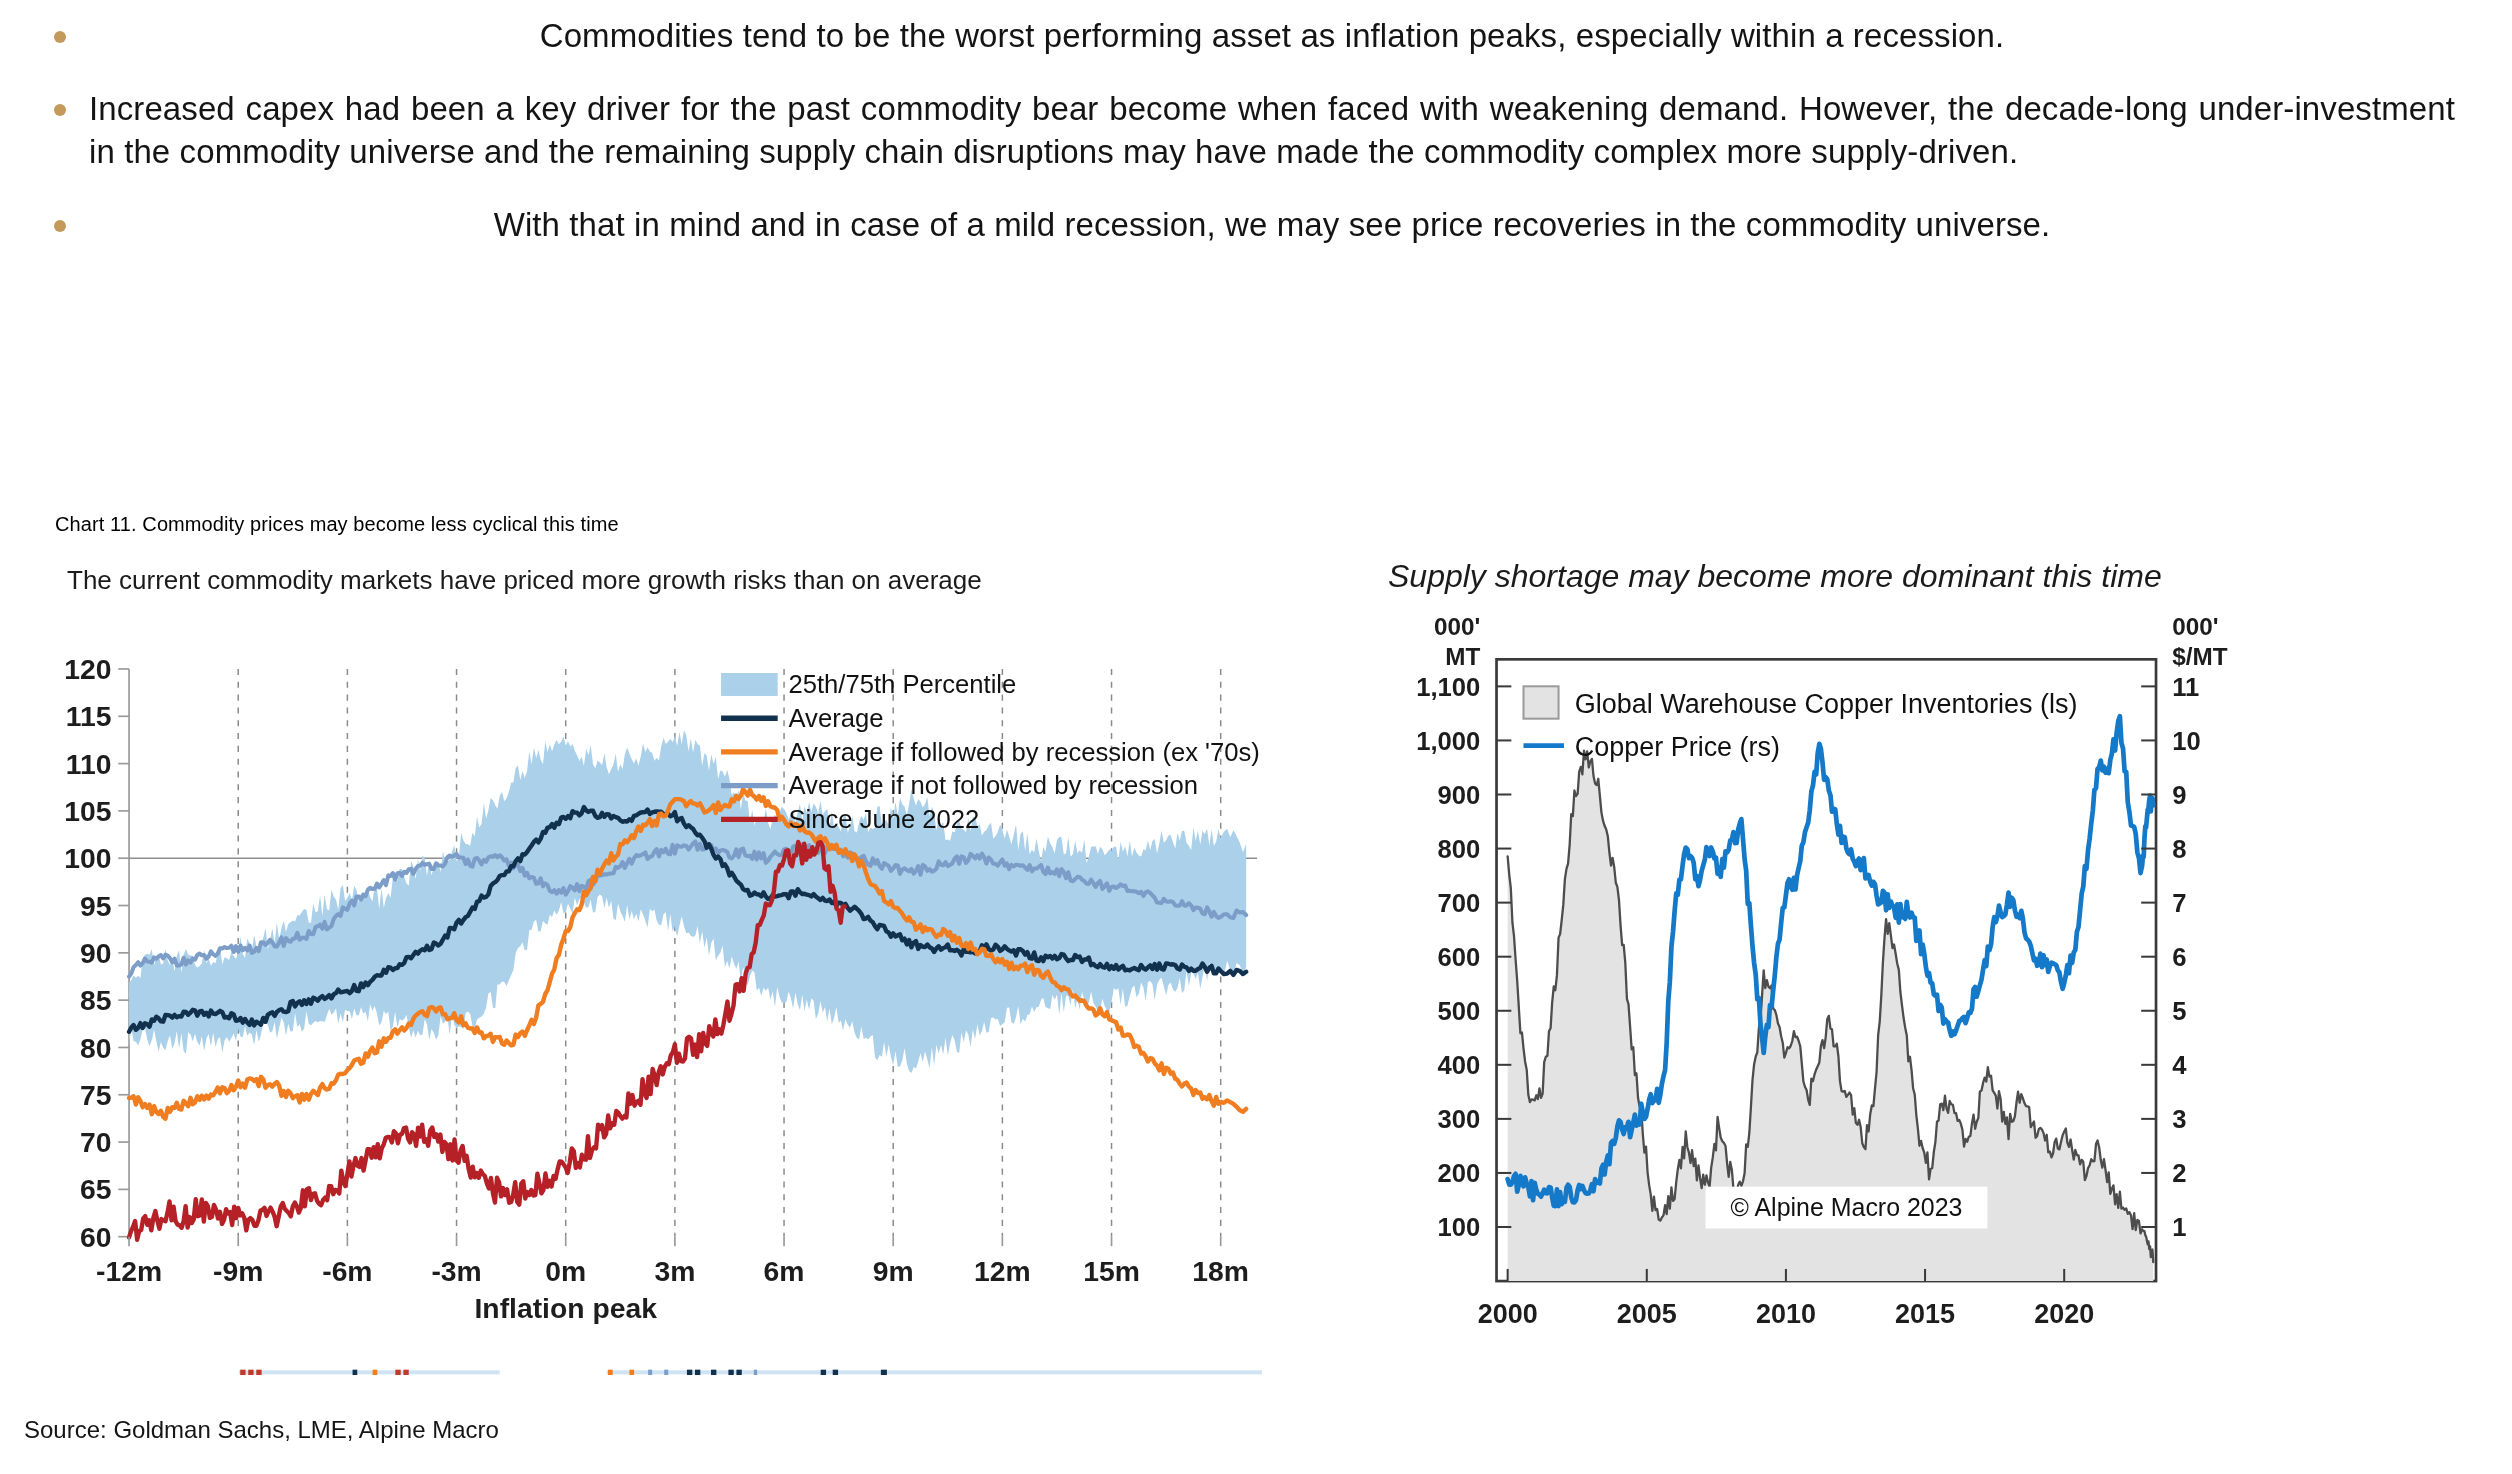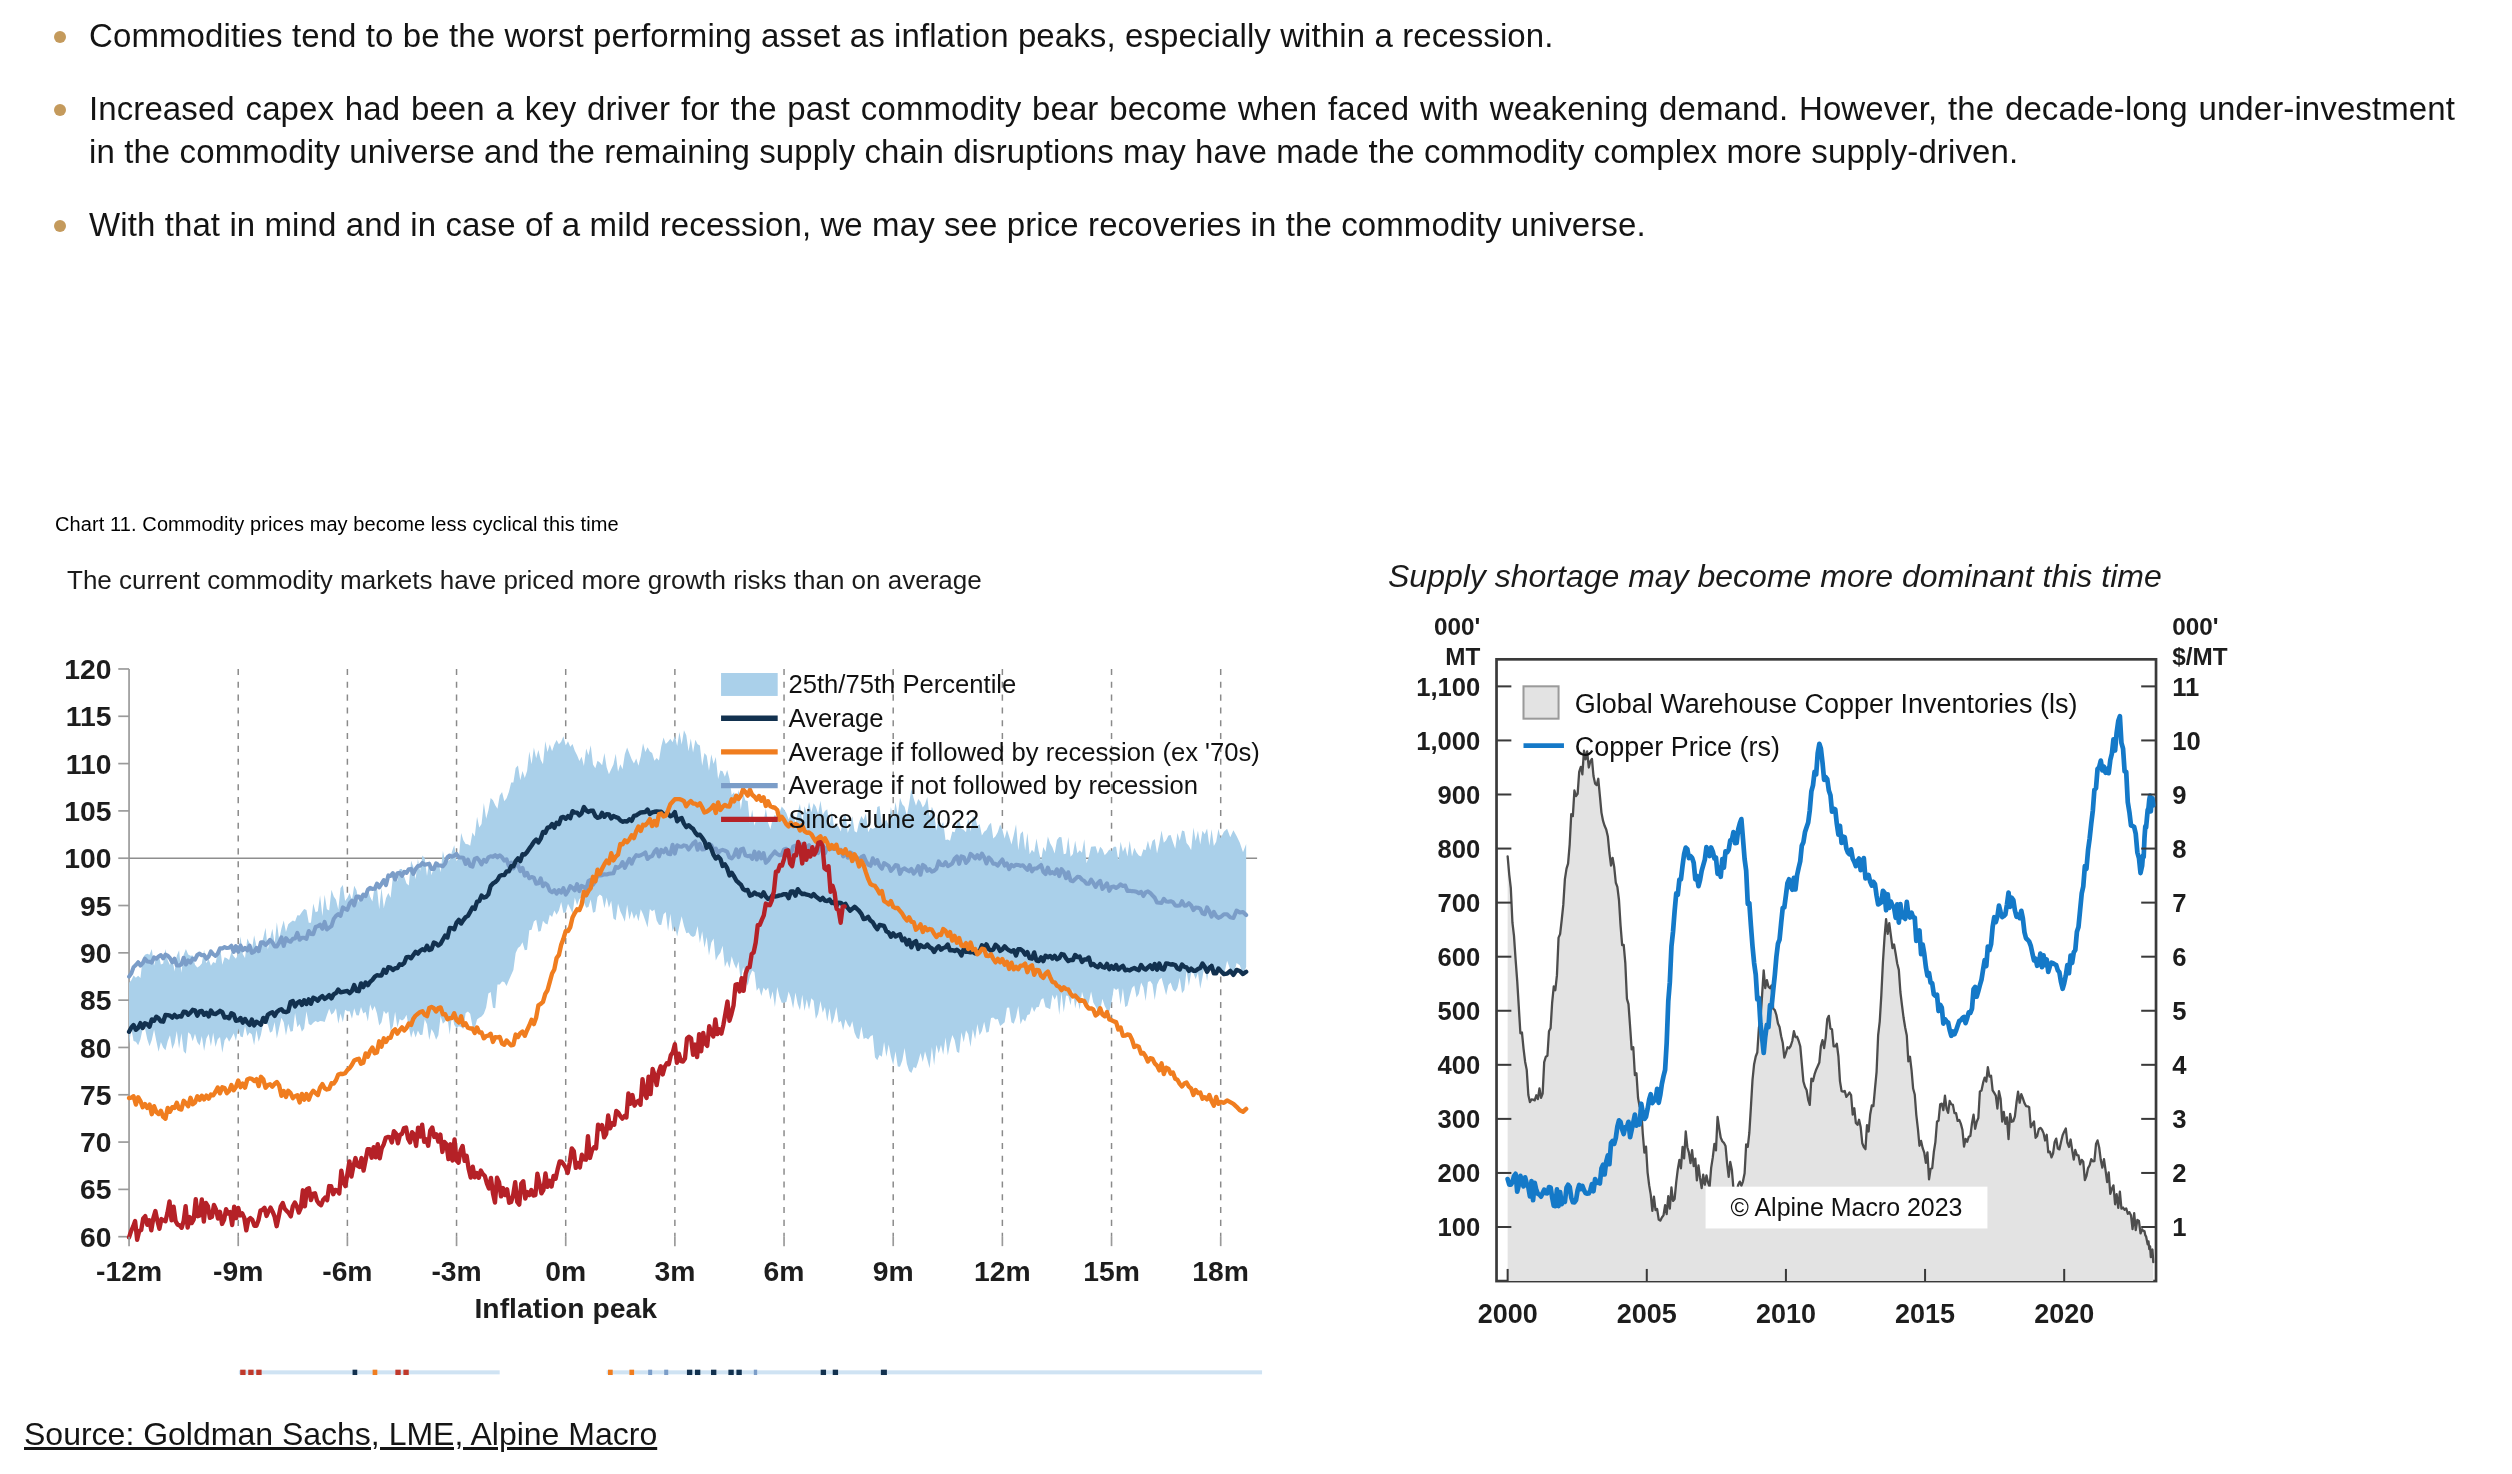--- a/index.html
+++ b/index.html
@@ -20,7 +20,7 @@
     text-align:justify;text-justify:inter-word;letter-spacing:0.1px;
   }
   .bullet-row:last-child .bullet-text{text-align:left;}
-  .bullet-row.single .bullet-text{text-align:left;}
+  .bullet-row.single .bullet-text{text-align:center;}
 
   
   #chart-title{

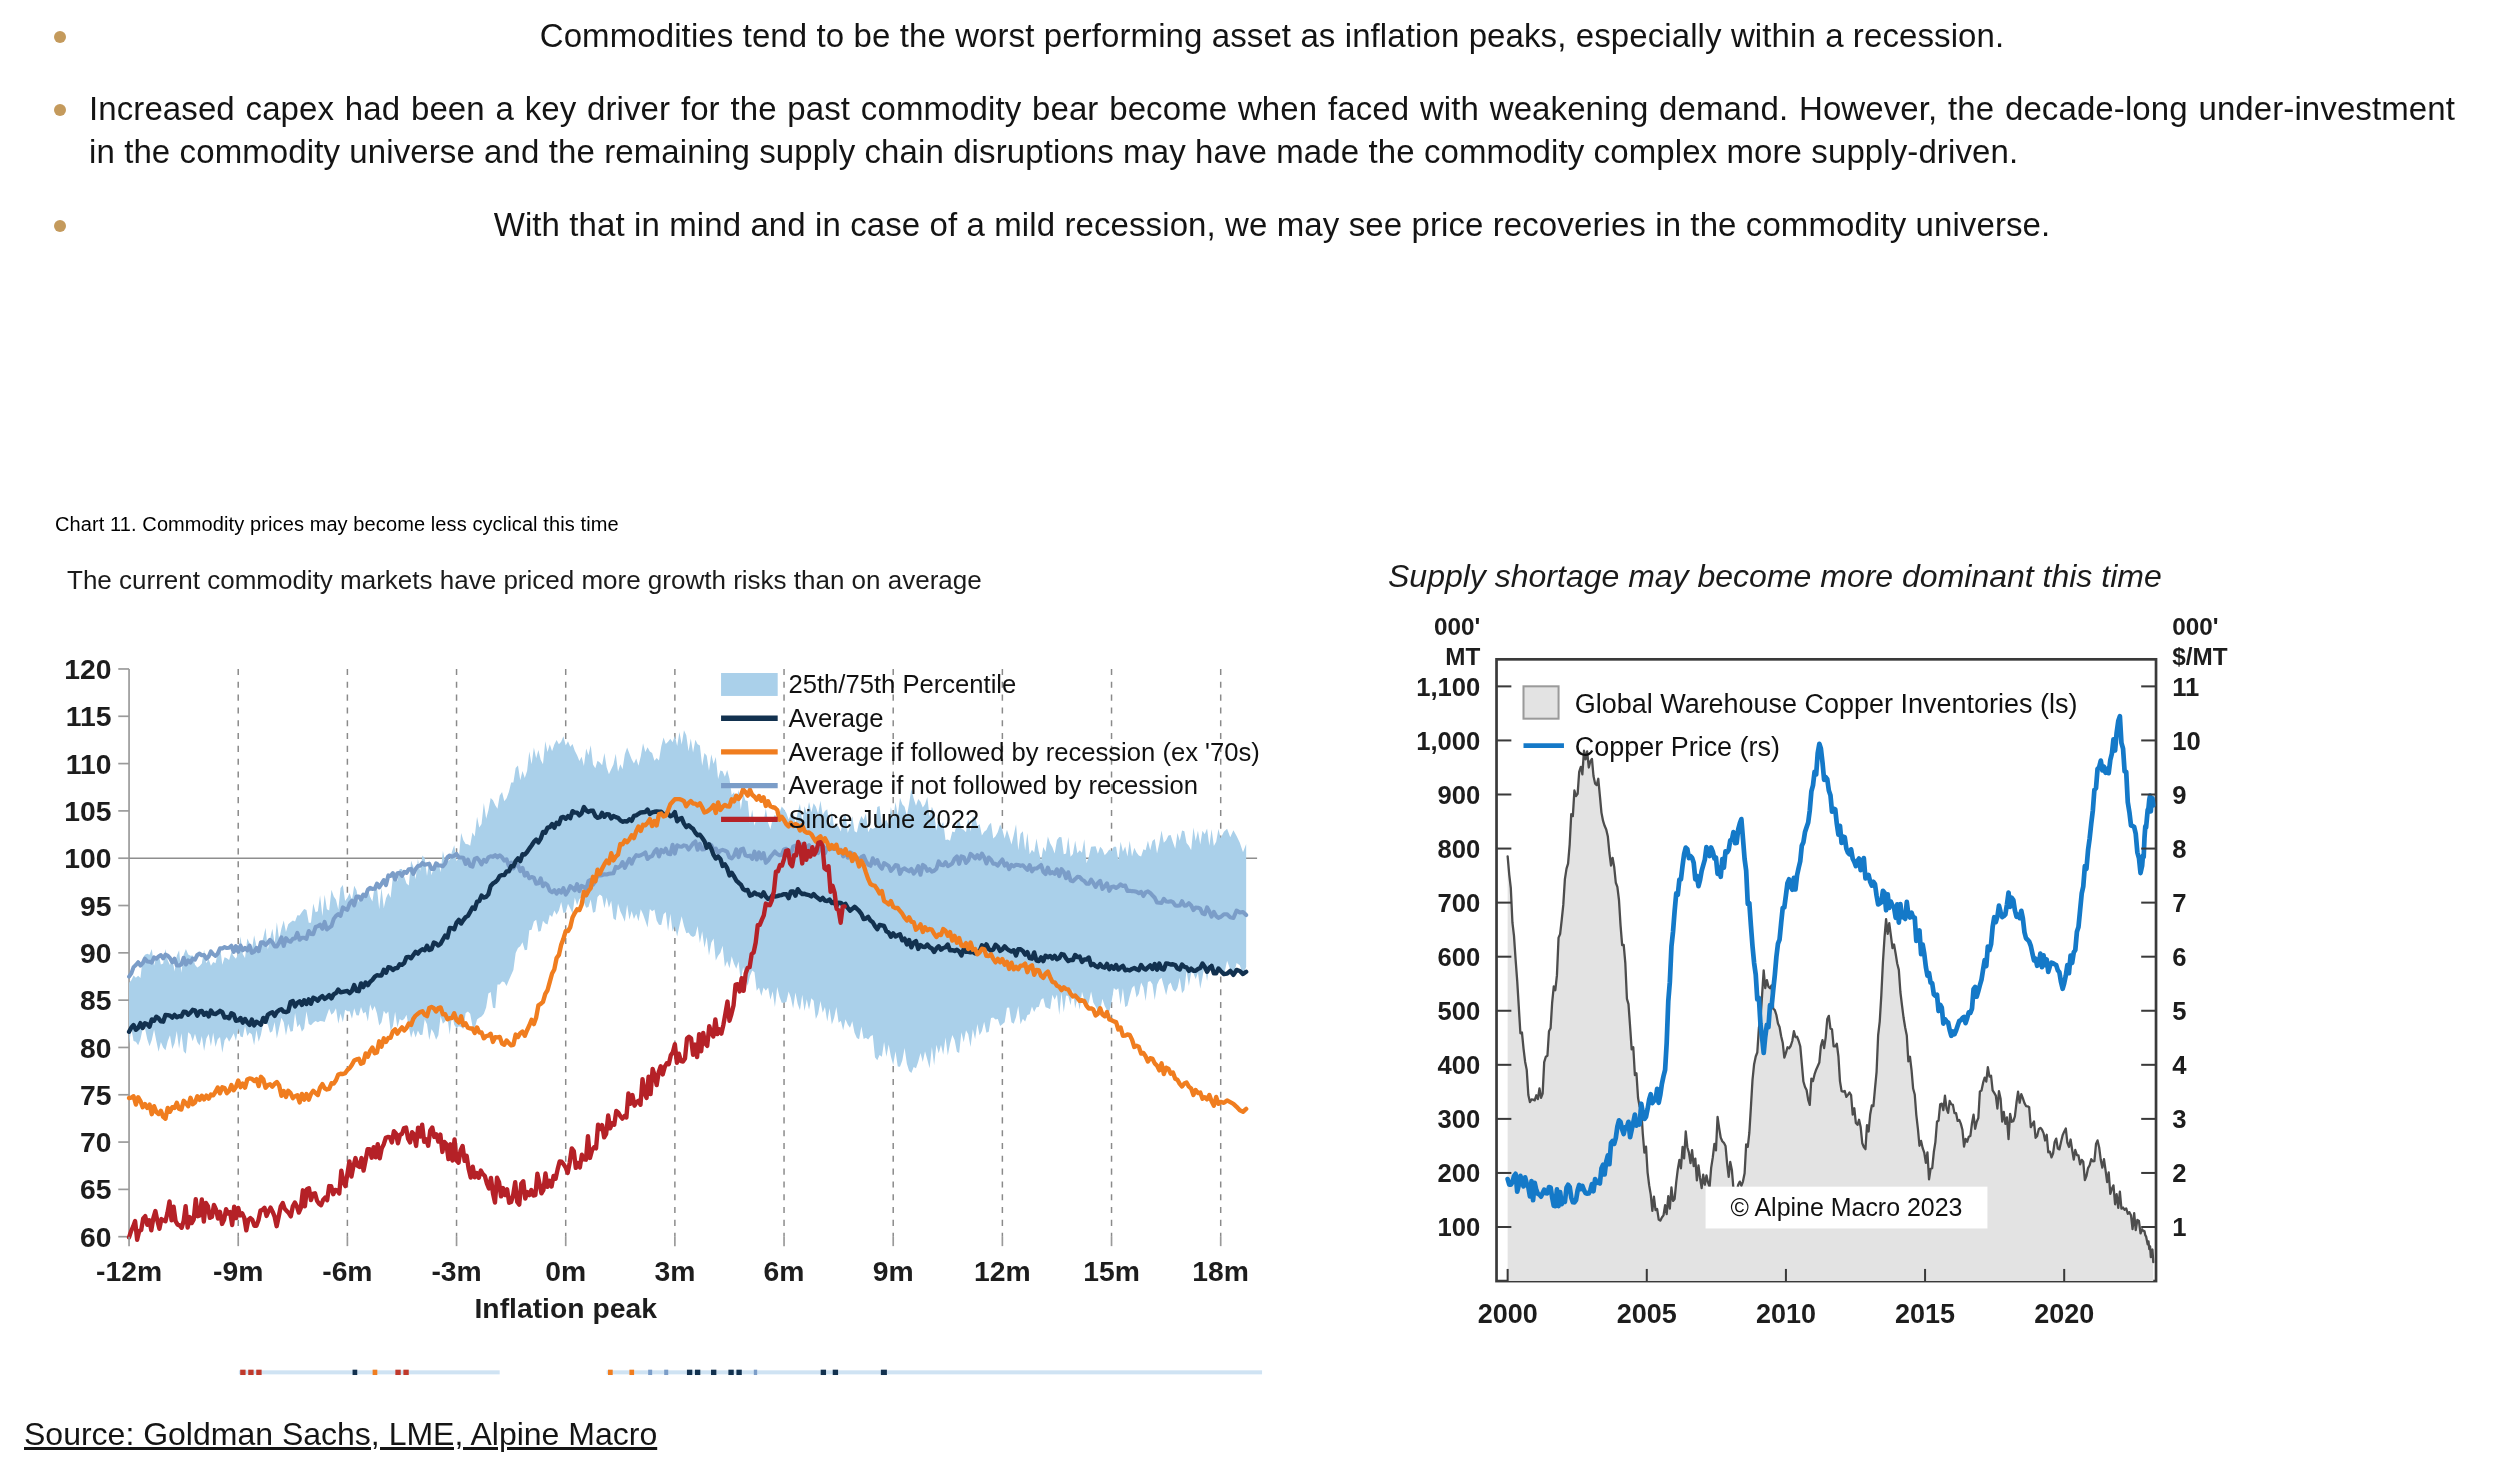--- a/index.html
+++ b/index.html
@@ -36,7 +36,7 @@
     font-size:32px;font-style:italic;color:#1b1b1b;line-height:1.15;
   }
   #source{
-    position:absolute;left:24px;top:1416px;font-size:32px;color:#151515;text-decoration:underline;
+    position:absolute;left:24px;top:1416px;font-size:24px;color:#151515;
   }
 
   

